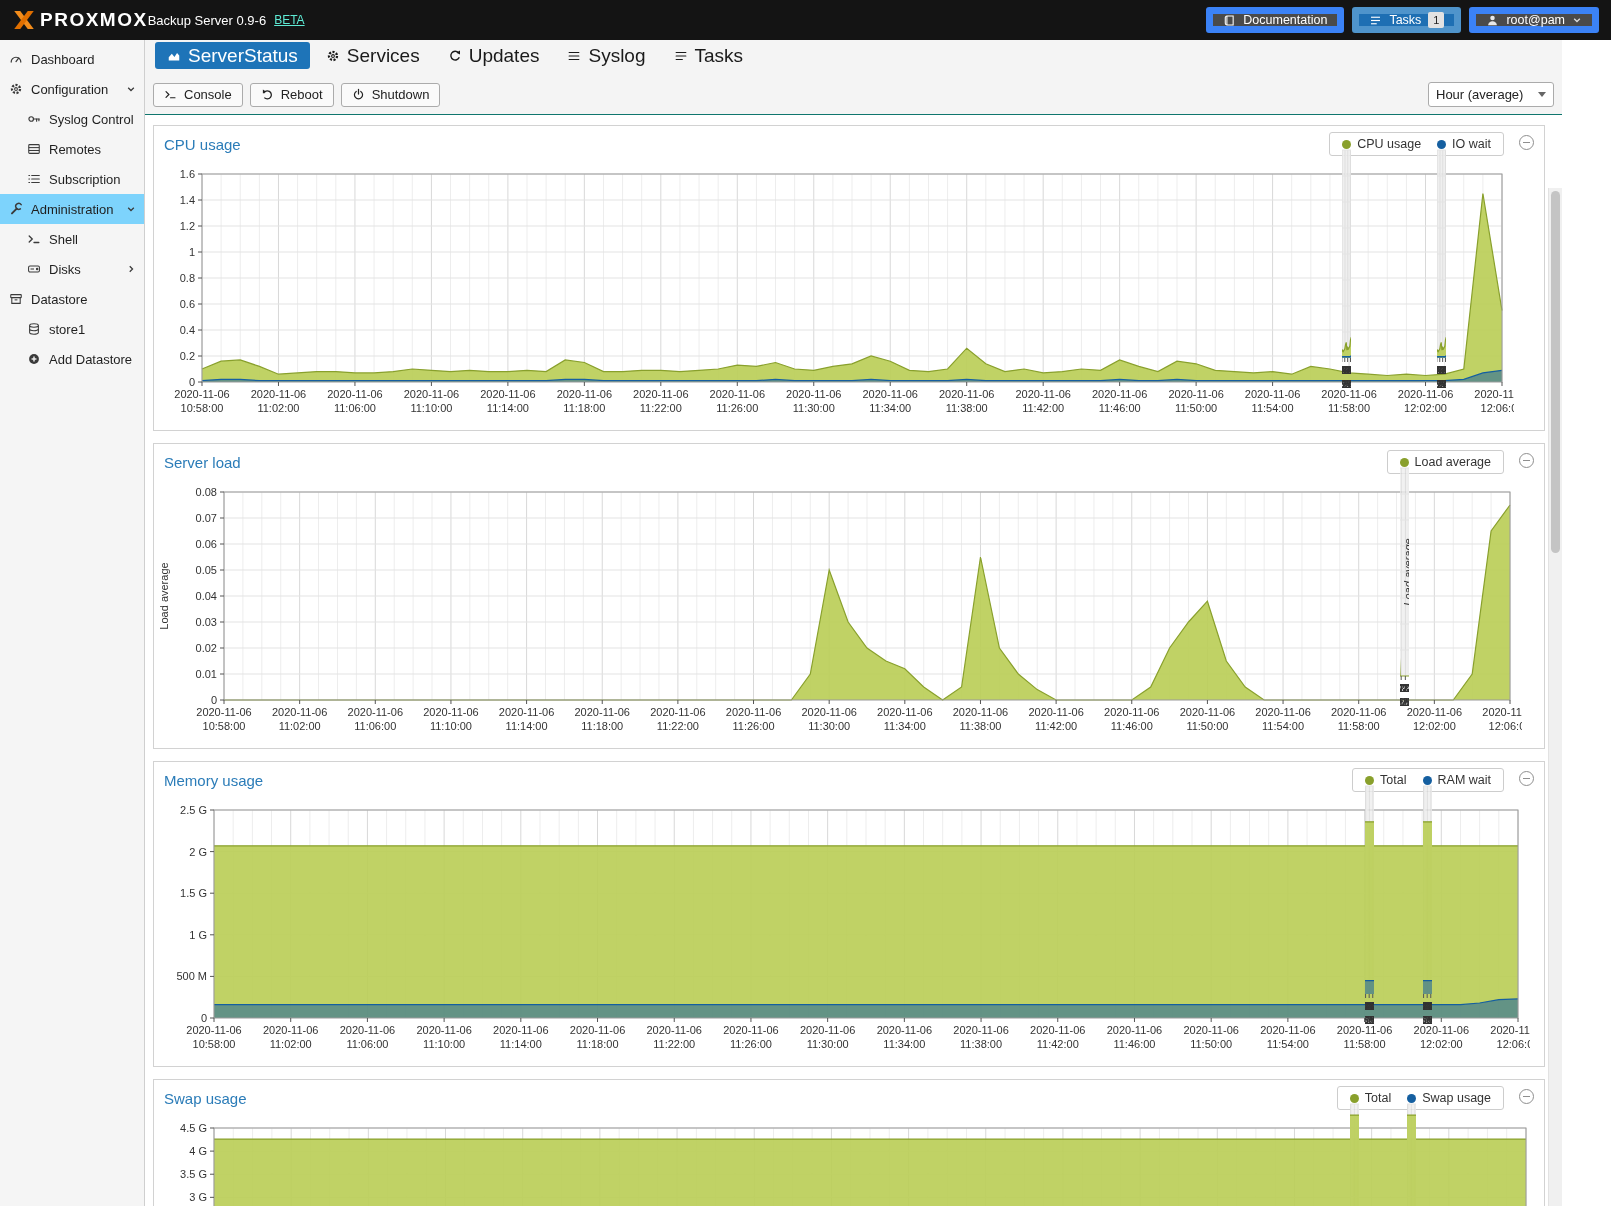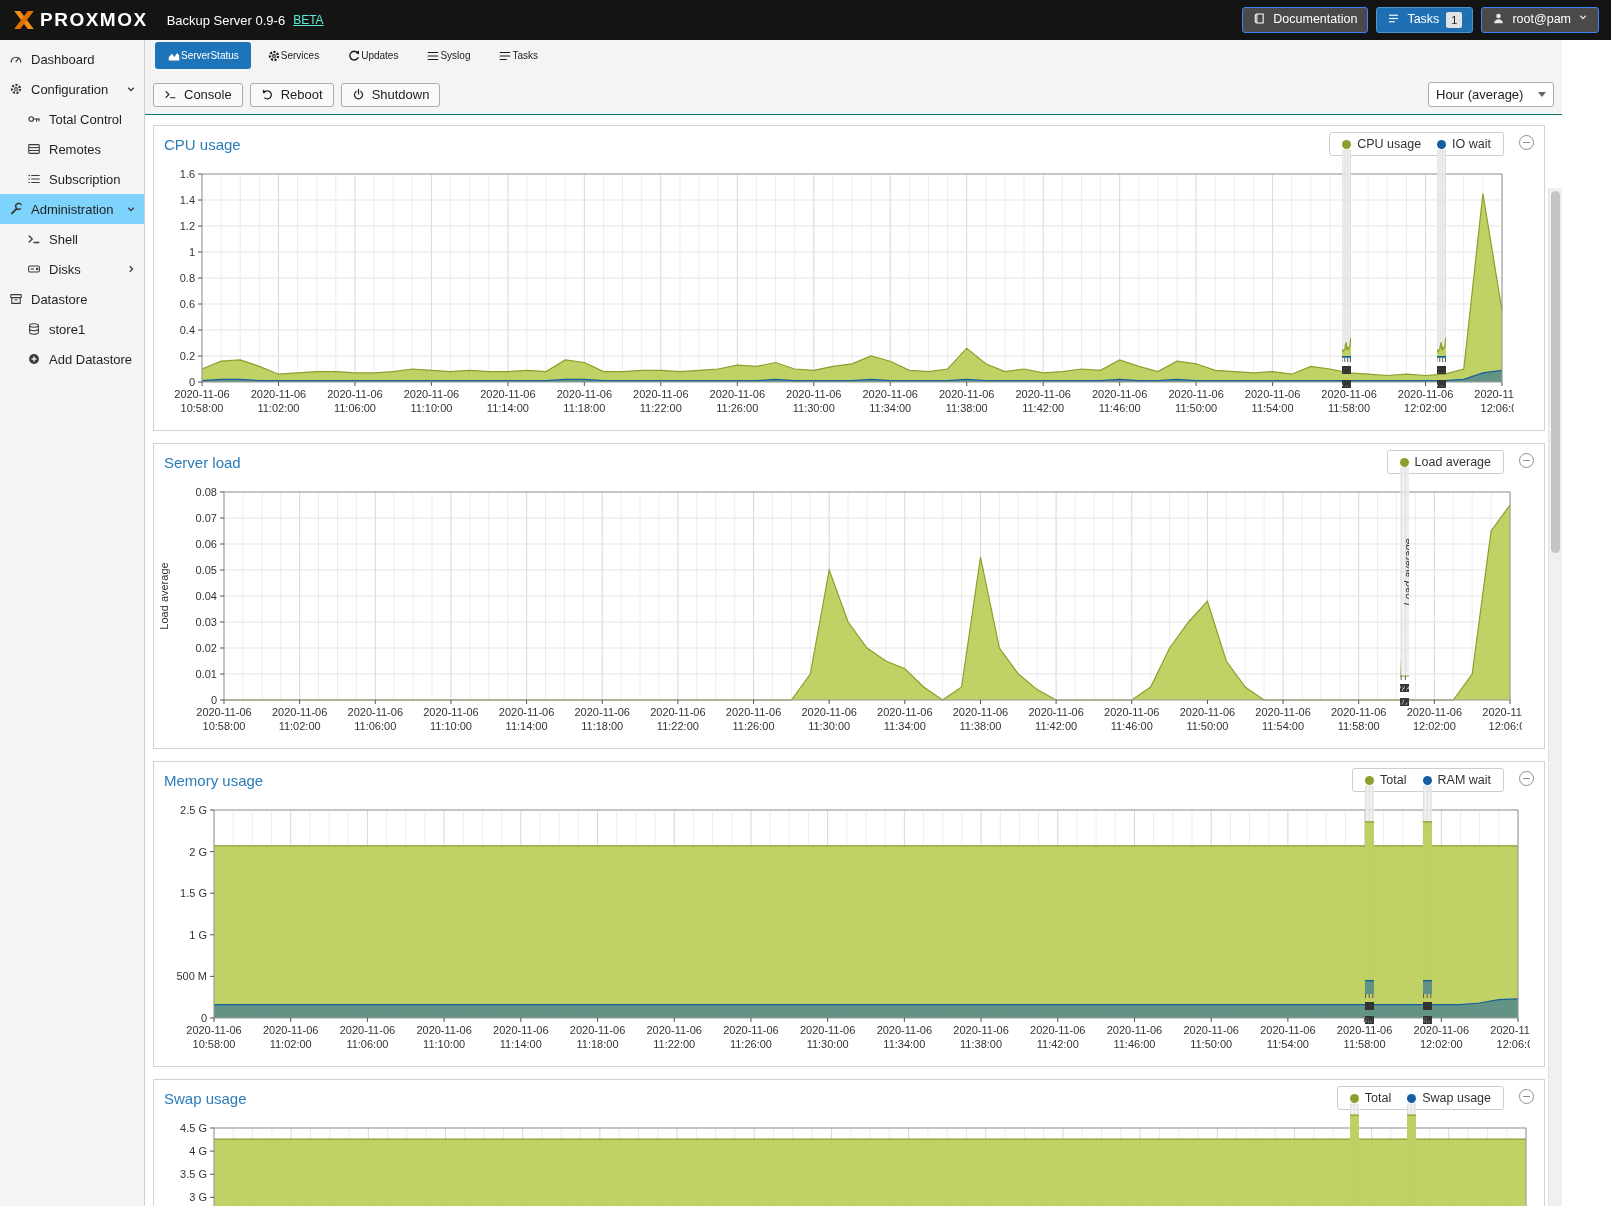--- a/index.html
+++ b/index.html
@@ -12,7 +12,7 @@
     padding:0 12px;color:#fff}
   .logo{display:flex;align-items:center;gap:4px}
   .logo-text{font-weight:bold;font-size:19px;letter-spacing:1.5px;color:#fff}
-  .product{margin-left:19px;font-size:13px;color:#fff}
+  .product{margin-left:0;font-size:13px;color:#fff}
   .beta{color:#5eead4;font-size:12px;margin-left:8px;text-decoration:underline;cursor:pointer}
   .header-right{margin-left:auto;display:flex;gap:8px;align-items:center}
   .hbtn{display:flex;gap:7px;background:#4a4a4a;border:1px solid #3b82f6;

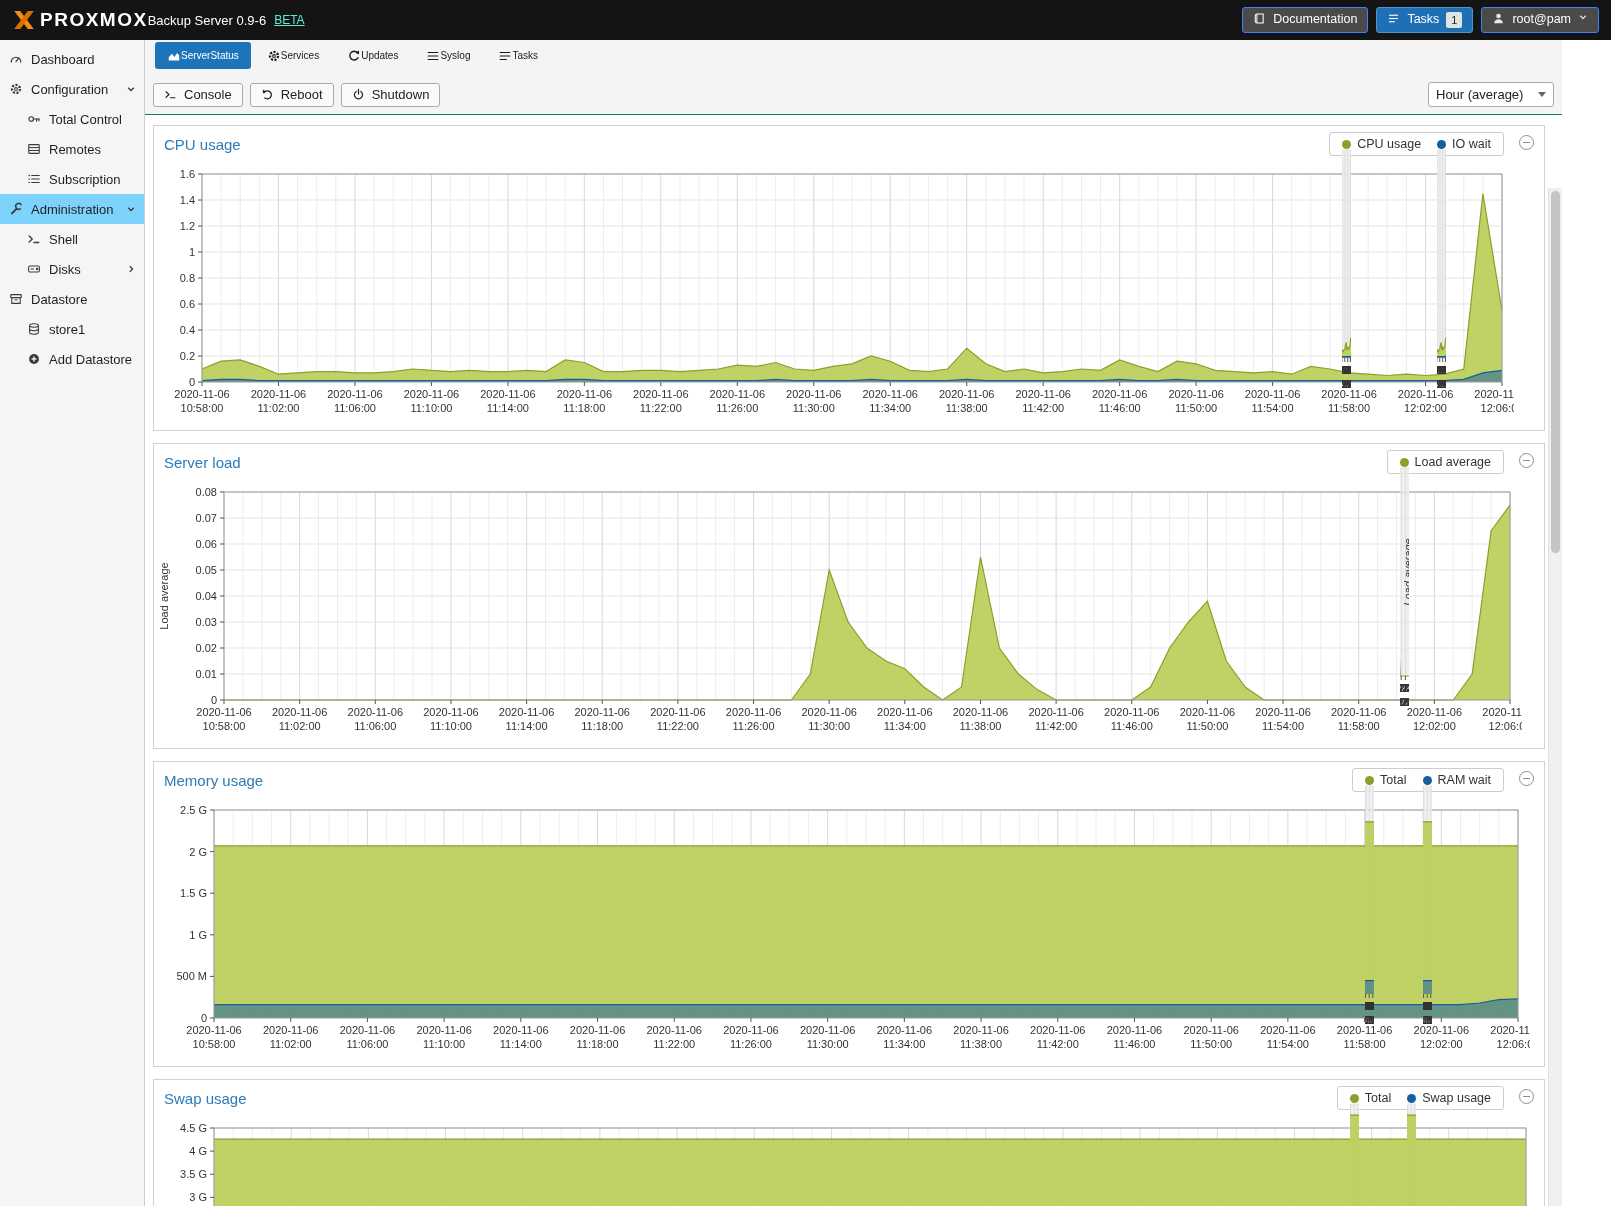--- a/index.html
+++ b/index.html
@@ -15,7 +15,7 @@
   .product{margin-left:0;font-size:13px;color:#fff}
   .beta{color:#5eead4;font-size:12px;margin-left:8px;text-decoration:underline;cursor:pointer}
   .header-right{margin-left:auto;display:flex;gap:8px;align-items:center}
-  .hbtn{display:flex;gap:7px;background:#4a4a4a;border:1px solid #3b82f6;
+  .hbtn{display:flex;align-items:center;gap:7px;background:#4a4a4a;border:7px solid #3b82f6;
     color:#fff;font-size:12.5px;padding:4px 10px;border-radius:3px;cursor:pointer;height:26px}
   .hbtn.tasks{background:#1e6fb3;border-color:#4f94cb}
   .badge{background:#e2e2e2;color:#222;border-radius:2px;padding:0 5px;font-size:11px;line-height:16px}

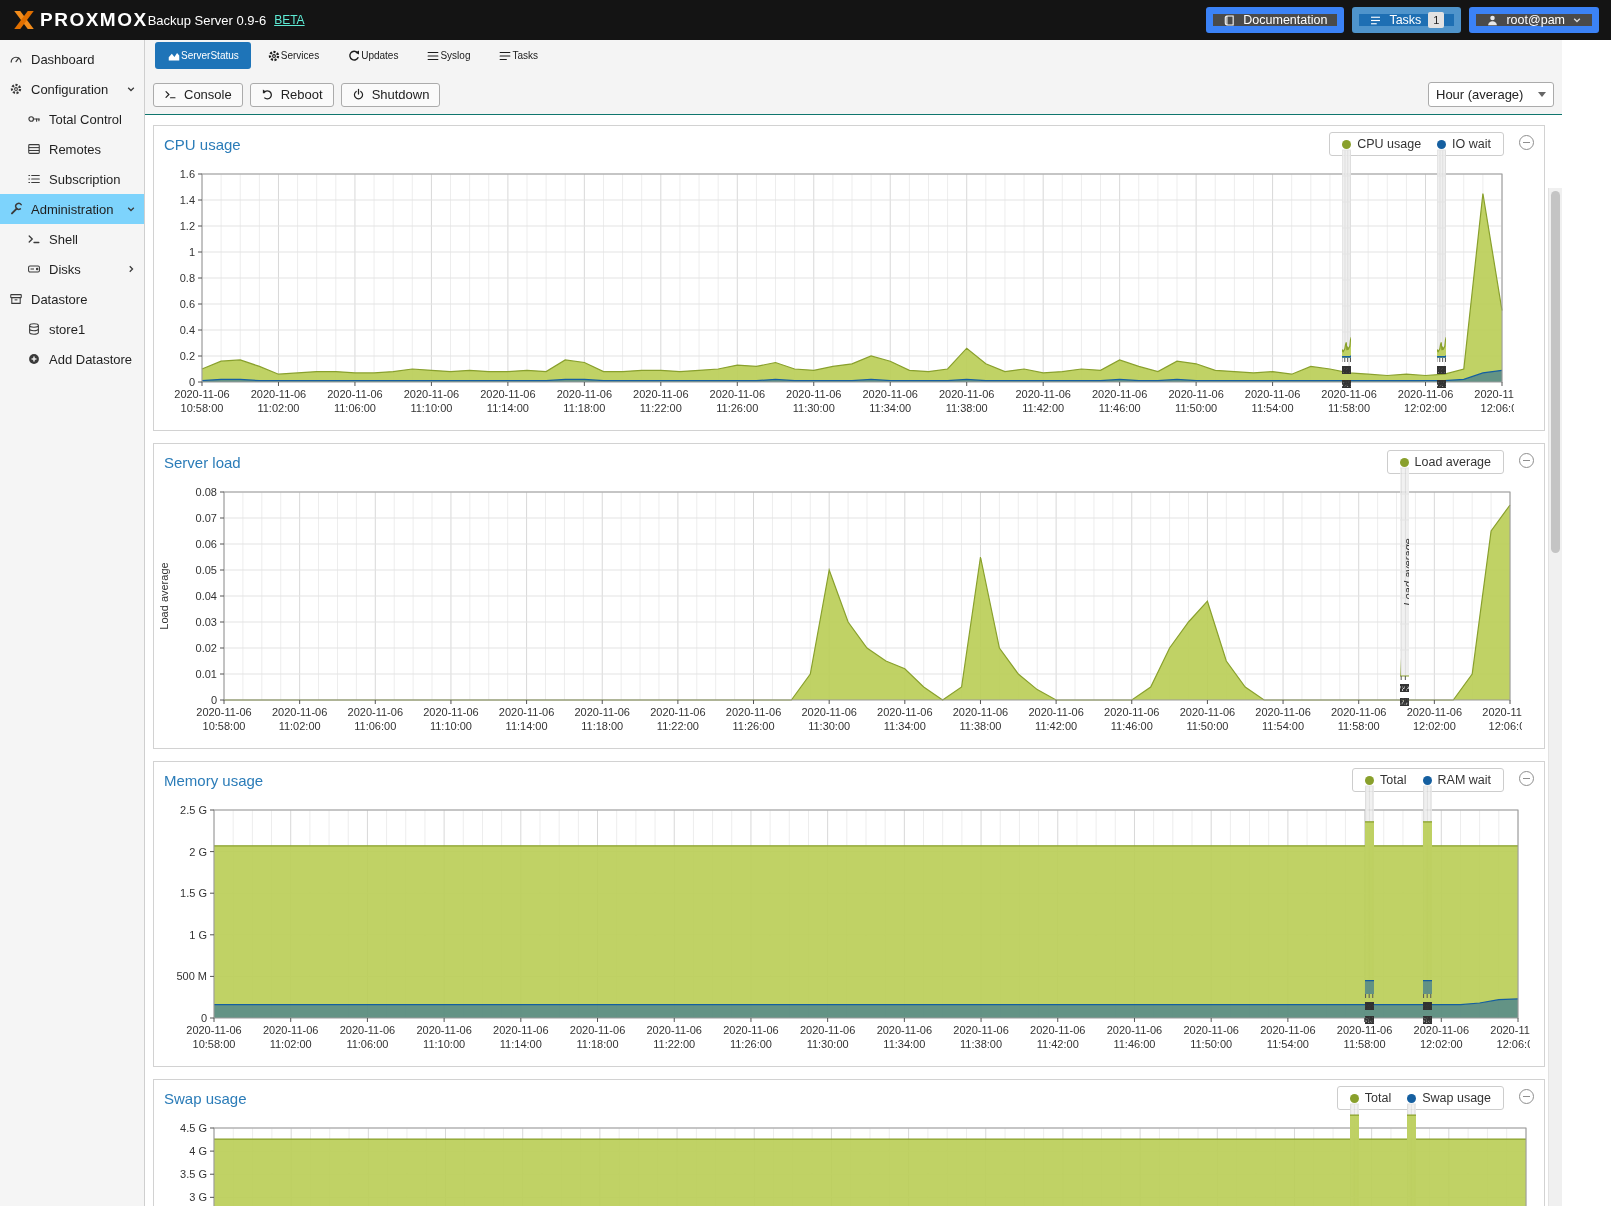--- a/index.html
+++ b/index.html
@@ -34,7 +34,7 @@
   .content-head{background:#f4f4f4}
   .page-title{color:#2b7cb8;font-size:15px;font-weight:normal;padding:13px 0 8px 11px}
   .tabbar{display:flex;gap:4px;padding:2px 0 6px 10px}
-  .tab{display:flex;align-items:center;font-size:10px;color:#1a1a1a;
+  .tab{display:flex;align-items:center;gap:7px;font-size:19px;color:#1a1a1a;
     padding:5px 12px;border-radius:3px;cursor:pointer;height:27px}
   .tab.active{background:#1e74b8;color:#fff}
   .toolbar{display:flex;align-items:center;gap:7px;background:#f4f4f4;

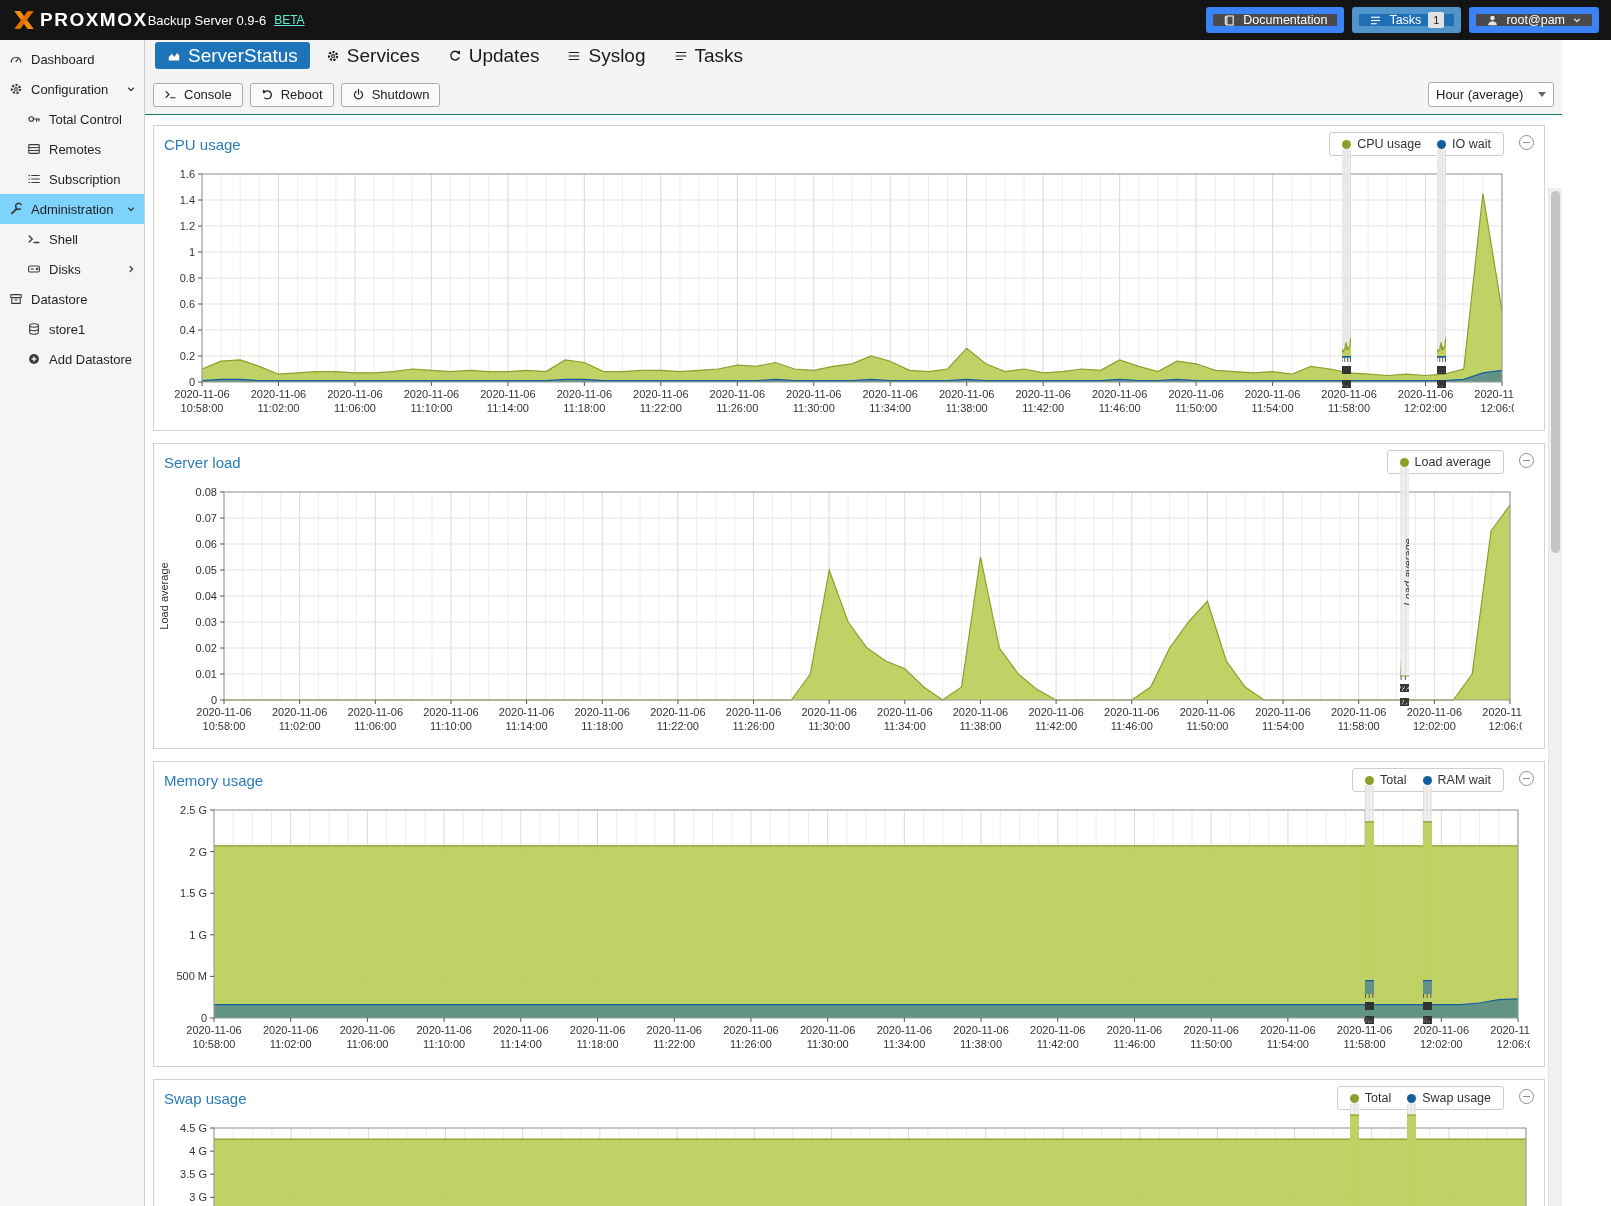--- a/index.html
+++ b/index.html
@@ -138,7 +138,7 @@
           <line x1="11" y1="8" x2="11" y2="10.6"></line>
           <line x1="13.6" y1="8" x2="13.6" y2="10"></line>
       </svg>
-      <span>Total Control</span>
+      <span>Syslog Control</span>
     </div>
     <div class="nav-item lvl1">
       <svg class="icon" width="14" height="14" viewBox="0 0 16 16" fill="none" stroke="currentColor" stroke-width="1.2">

